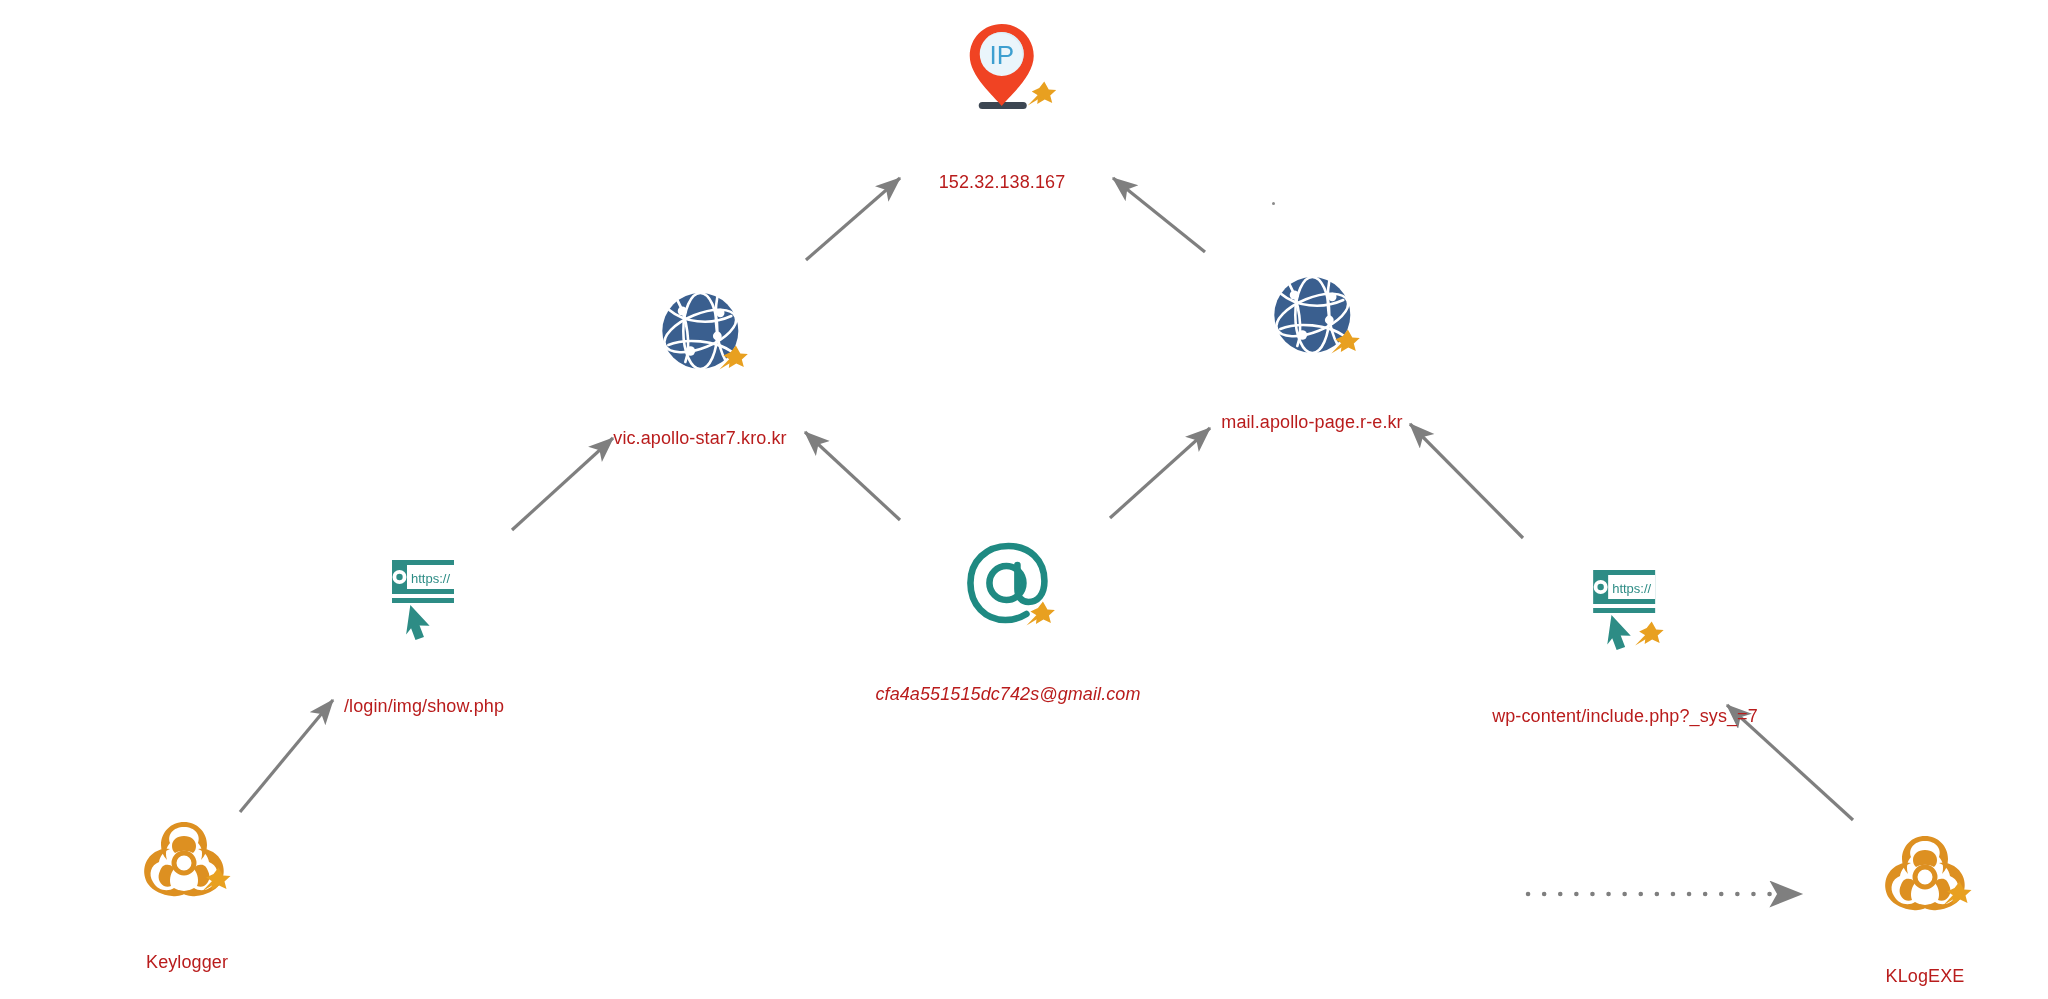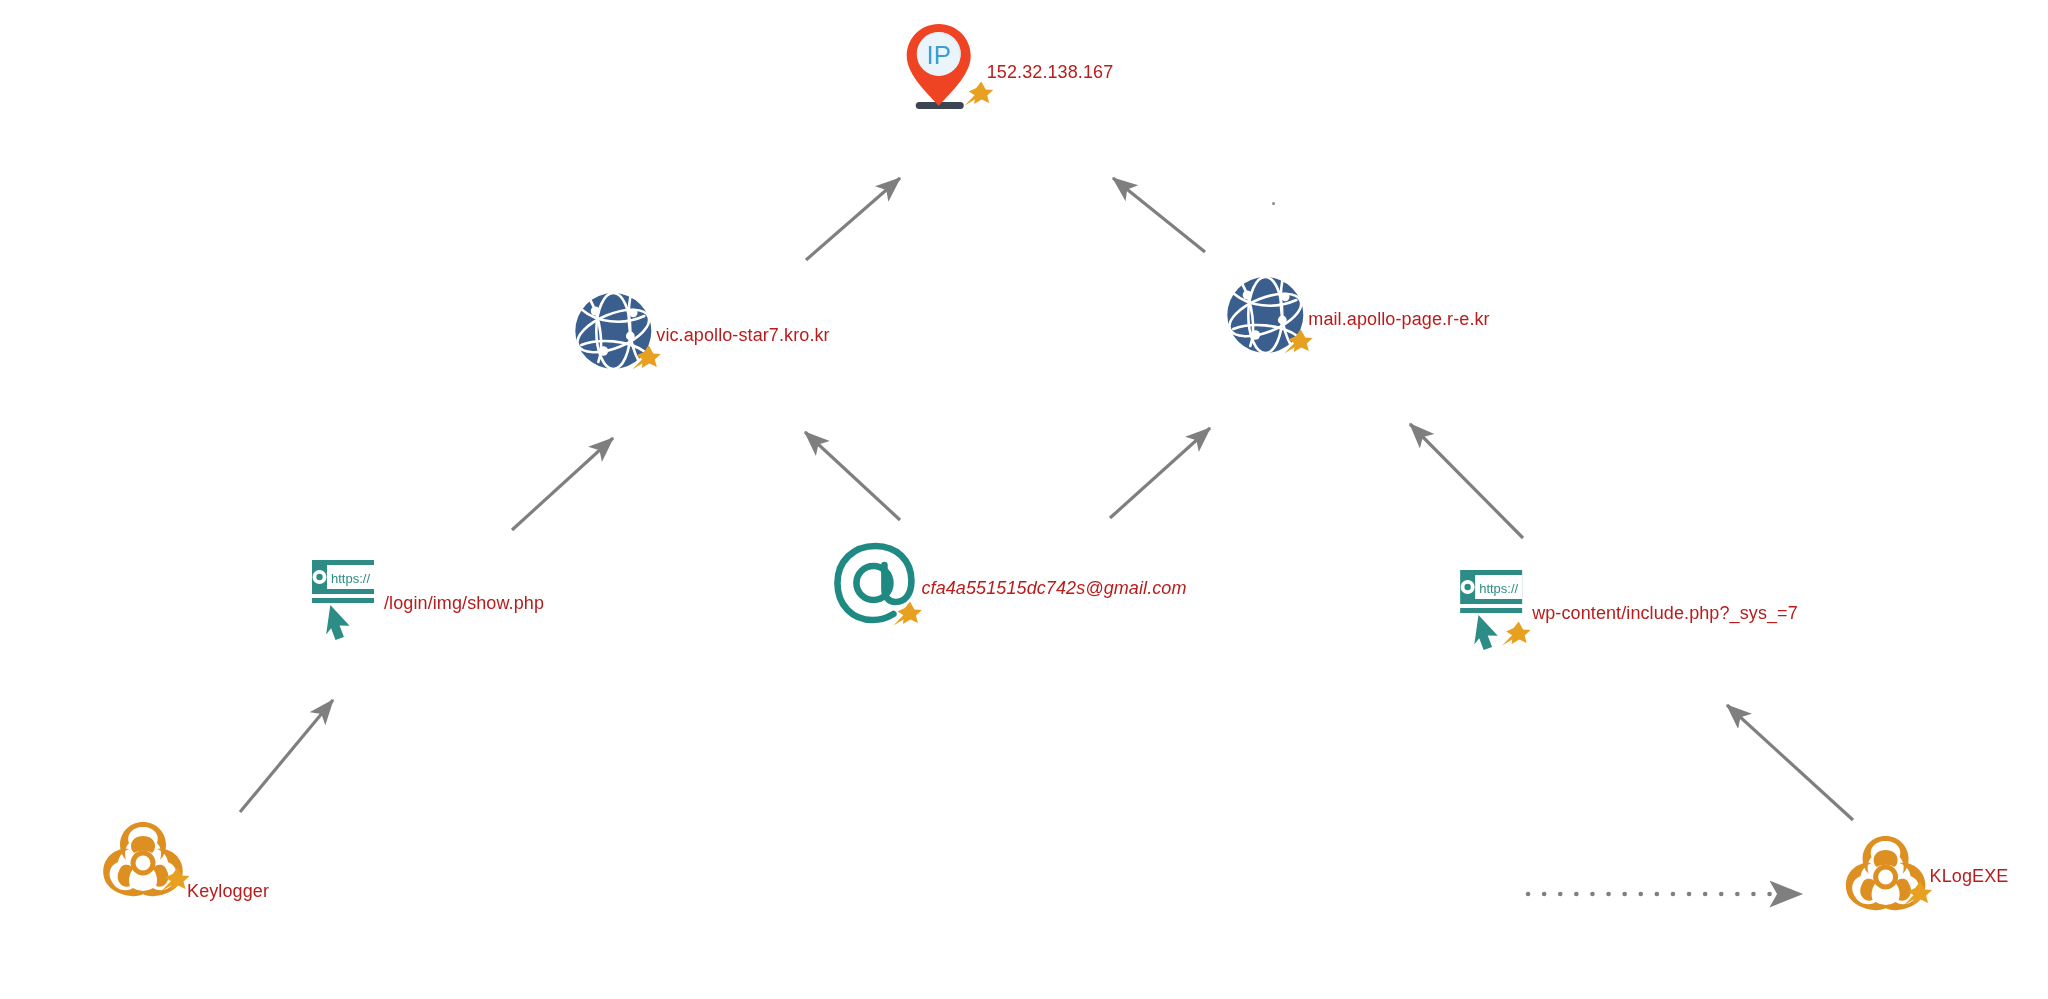--- a/index.html
+++ b/index.html
@@ -27,9 +27,11 @@
   .node {
     position: absolute;
     display: flex;
+    flex-direction: column;
     align-items: center;
     transform: translate(-50%, 0);
     white-space: nowrap;
+    gap: 46px;
   }
   .node-icon {
     position: relative;

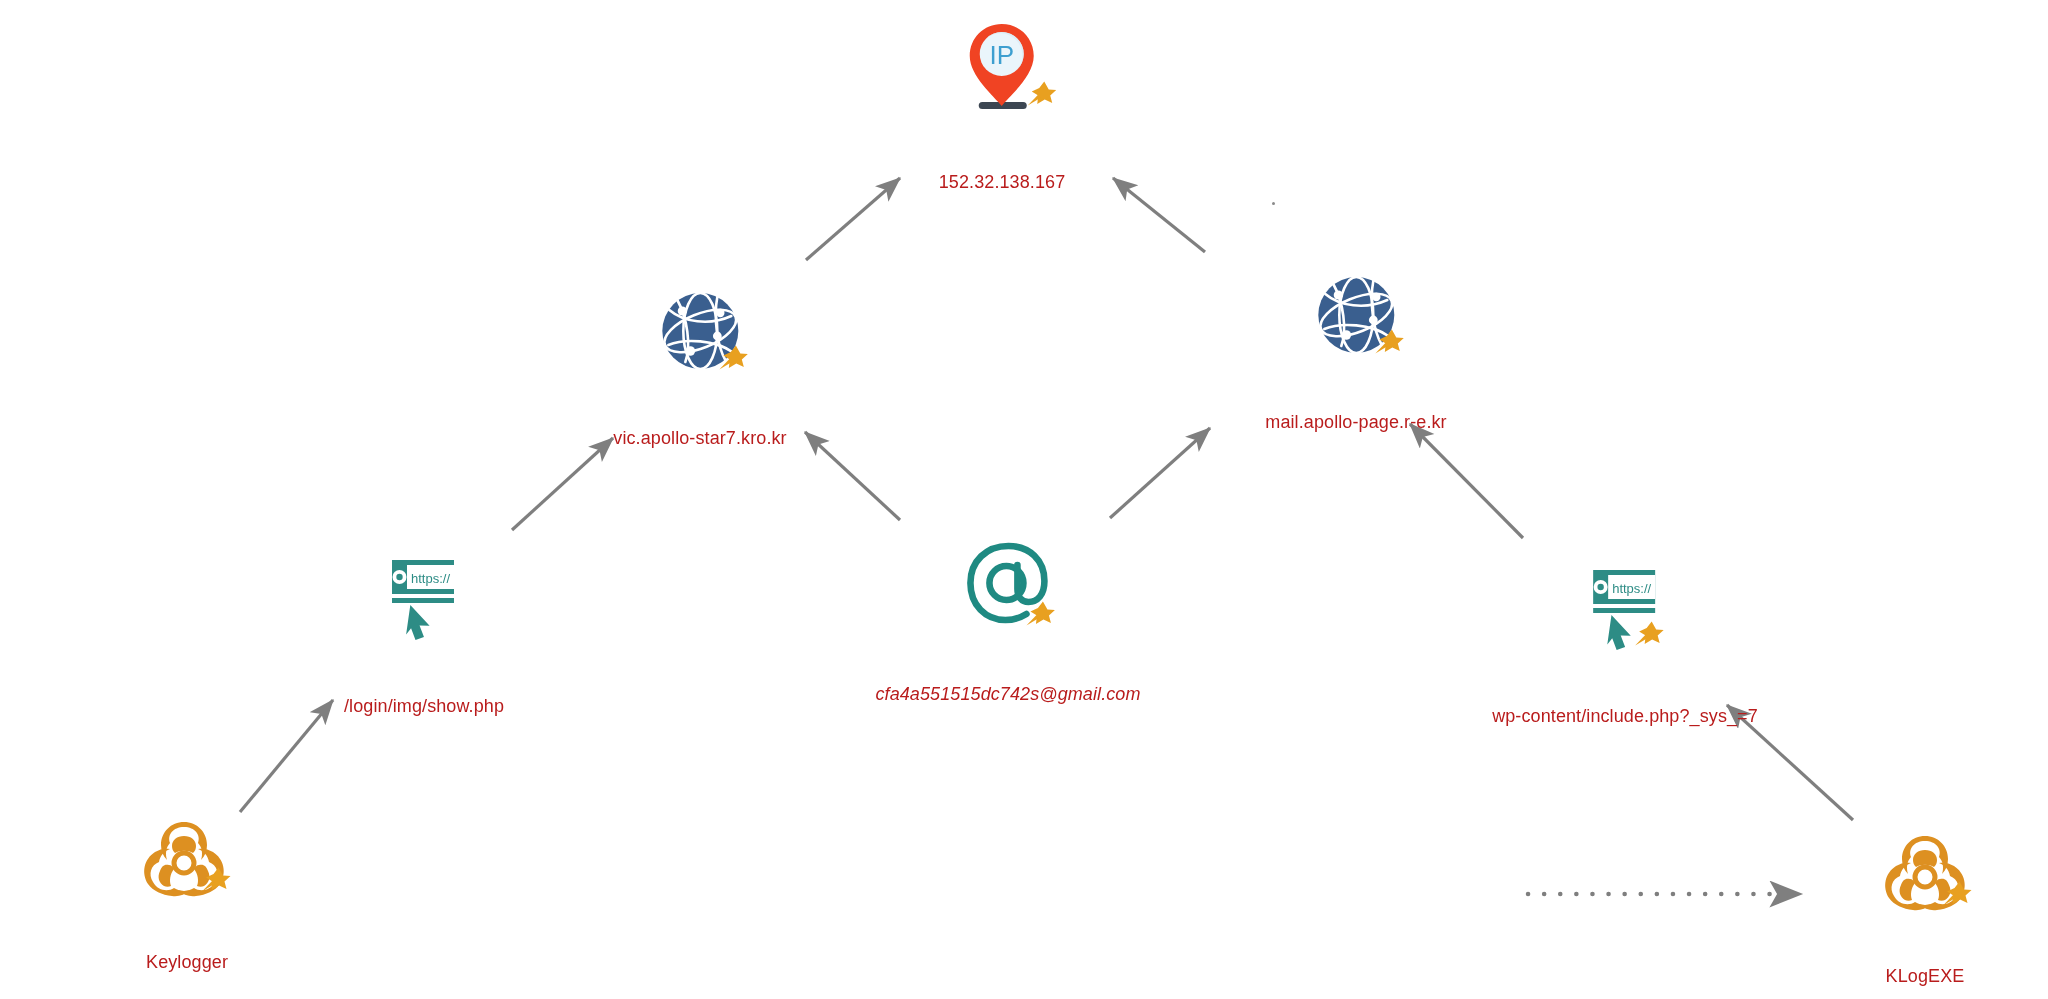--- a/index.html
+++ b/index.html
@@ -134,7 +134,7 @@
     <div class="node-label">vic.apollo-star7.kro.kr</div>
   </div>
 
-  <div class="node" style="left:1312px; top:272px;margin-left:44px;">
+  <div class="node" style="left:1312px; top:272px;">
     <div class="node-icon">
       <svg width="86" height="86" viewBox="0 0 86 86">
         <circle cx="43" cy="43" r="38" fill="#3a5f8f"></circle>

